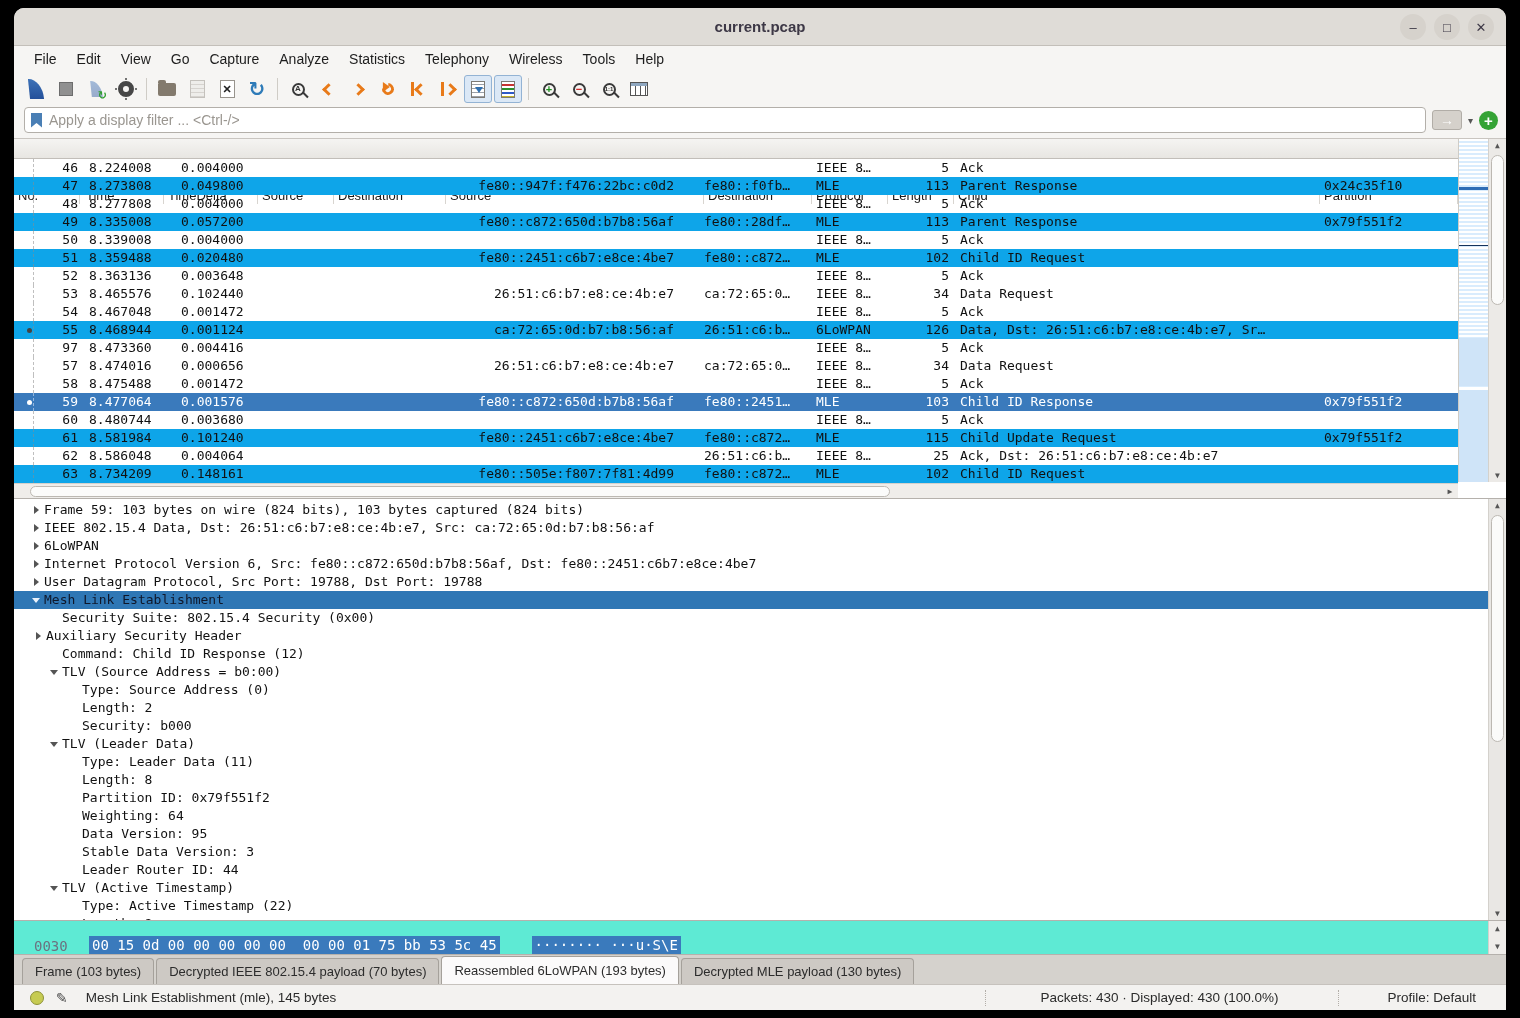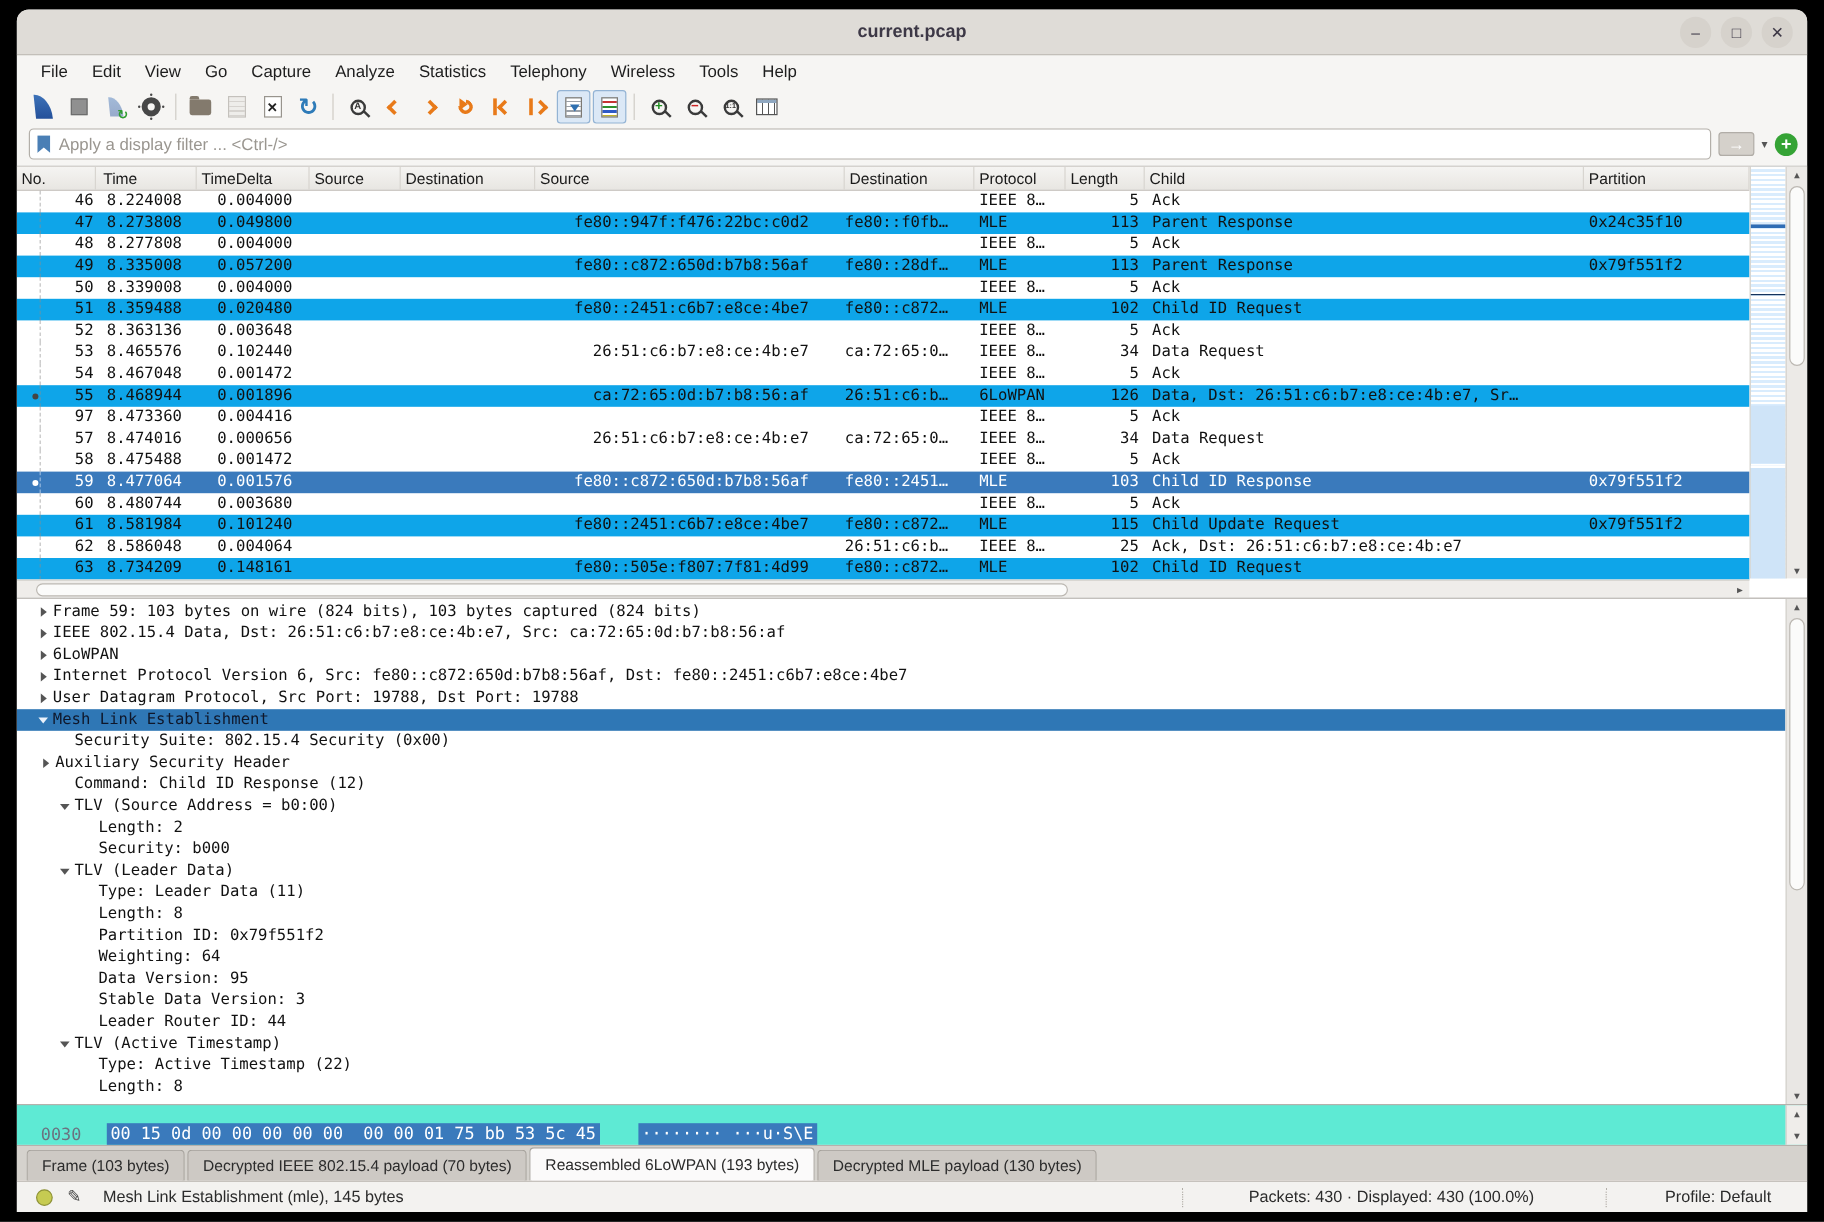--- a/index.html
+++ b/index.html
@@ -68,7 +68,7 @@
   .packetlist { height:360px; flex:0 0 auto; position:relative; background:#fff; border-top:1px solid #c9c5c0; }
   .pl-main { position:absolute; left:0; top:0; right:48px; bottom:0; display:flex; flex-direction:column; overflow:hidden; }
   .pl-header { height:20px; background:linear-gradient(#f5f4f2,#e8e6e2); border-bottom:1px solid #c2beb9; display:flex; flex:0 0 auto; font-size:13px; color:#1a1a1a; }
-  .hcell { border-right:1px solid #d8d5d0; padding:2px 0 16px 4px; white-space:nowrap; overflow:hidden; }
+  .hcell { border-right:1px solid #d8d5d0; padding:2px 0 16px 4px; white-space:nowrap; overflow:hidden;margin-top:47px; }
   .prow { height:18px; display:flex; font-size:13px; line-height:18px; white-space:nowrap; position:relative; color:#111; }
   .prow.hl { background:#0ea5e9; }
   .prow.selected { background:#3a7abc; color:#fff; }

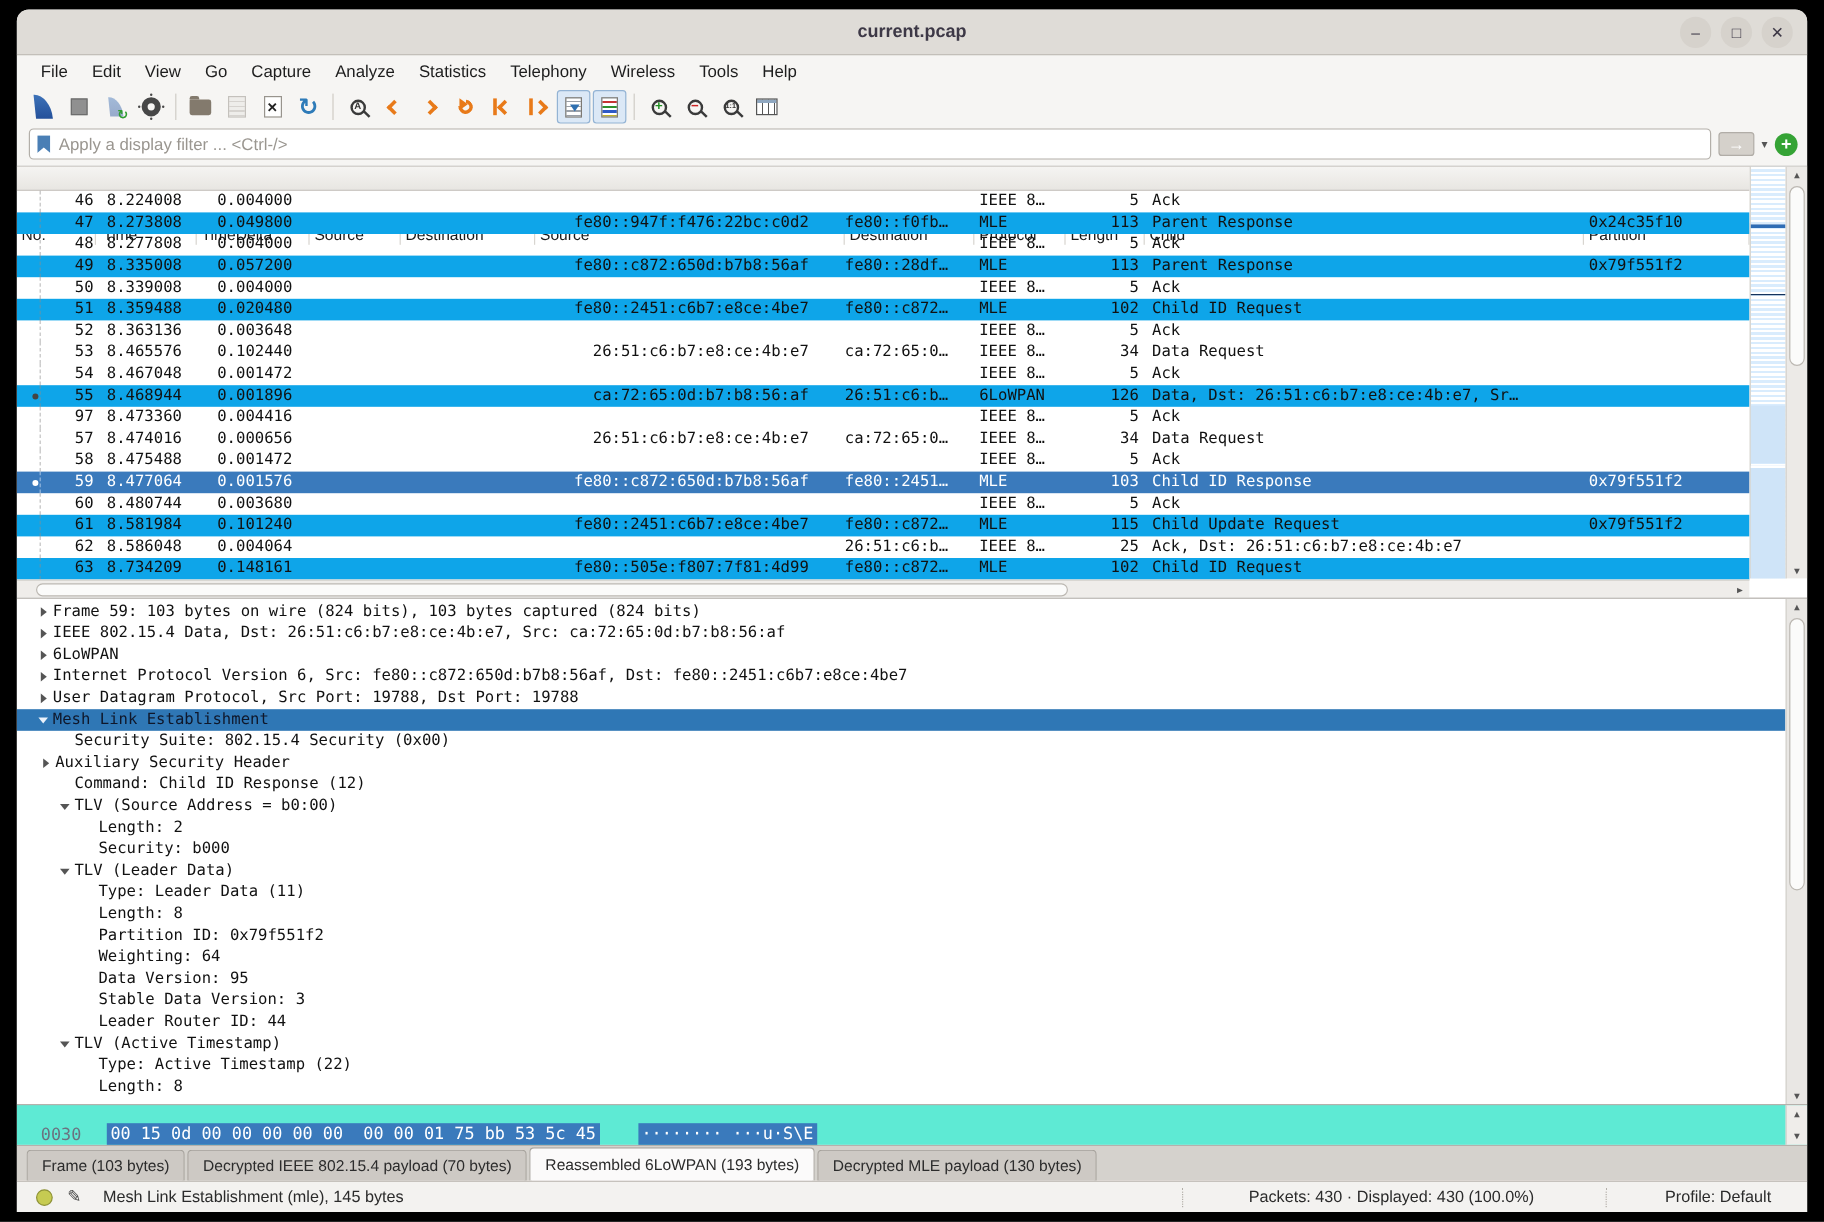--- a/index.html
+++ b/index.html
@@ -396,7 +396,7 @@
           <div class="prow hl related">
       <span class="cell c-no">55</span>
       <span class="cell c-time">8.468944</span>
-      <span class="cell c-delta">0.001896</span>
+      <span class="cell c-delta">0.001124</span>
       <span class="cell c-src1"></span>
       <span class="cell c-dst1"></span>
       <span class="cell c-src2">ca:72:65:0d:b7:b8:56:af</span>

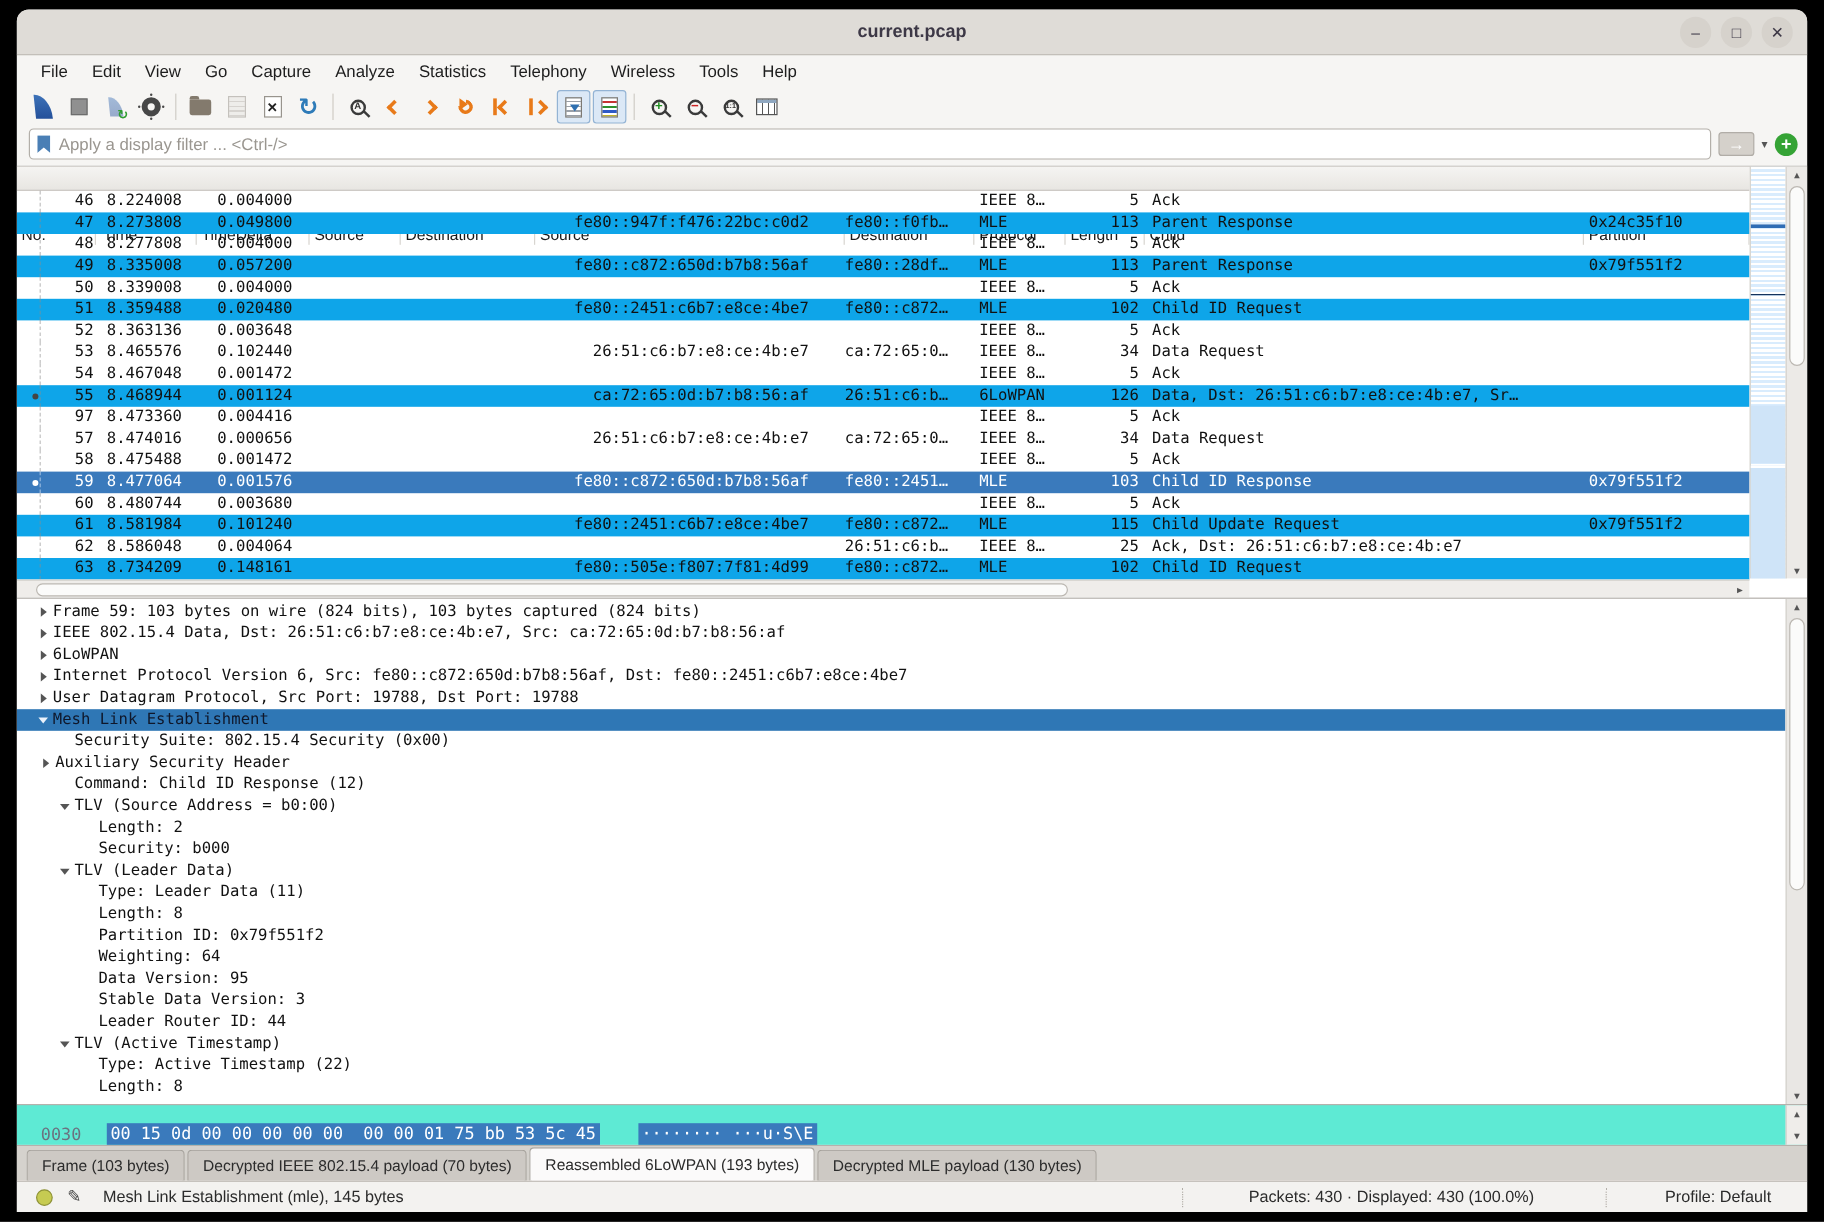--- a/index.html
+++ b/index.html
@@ -589,6 +589,10 @@
     </div>
         <div class="dline" style="padding-left: 52px;">
       <span class="dexp"></span>
+      <span class="dtext">Type: Source Address (0)</span>
+    </div>
+        <div class="dline" style="padding-left: 52px;">
+      <span class="dexp"></span>
       <span class="dtext">Length: 2</span>
     </div>
         <div class="dline" style="padding-left: 52px;">

